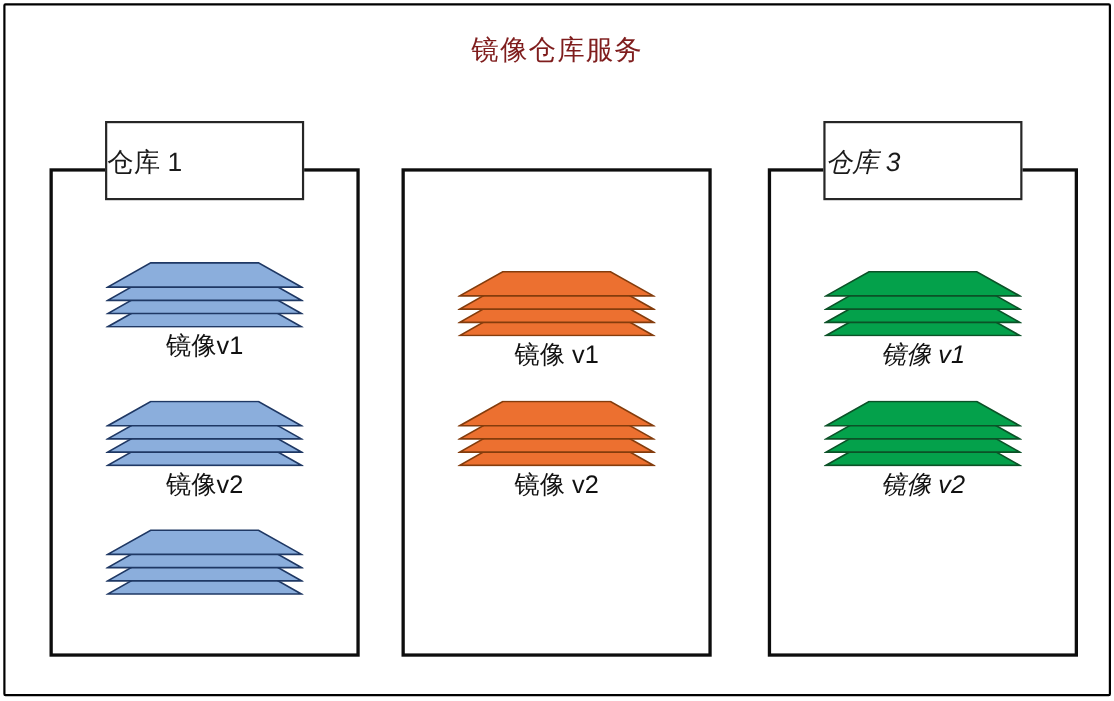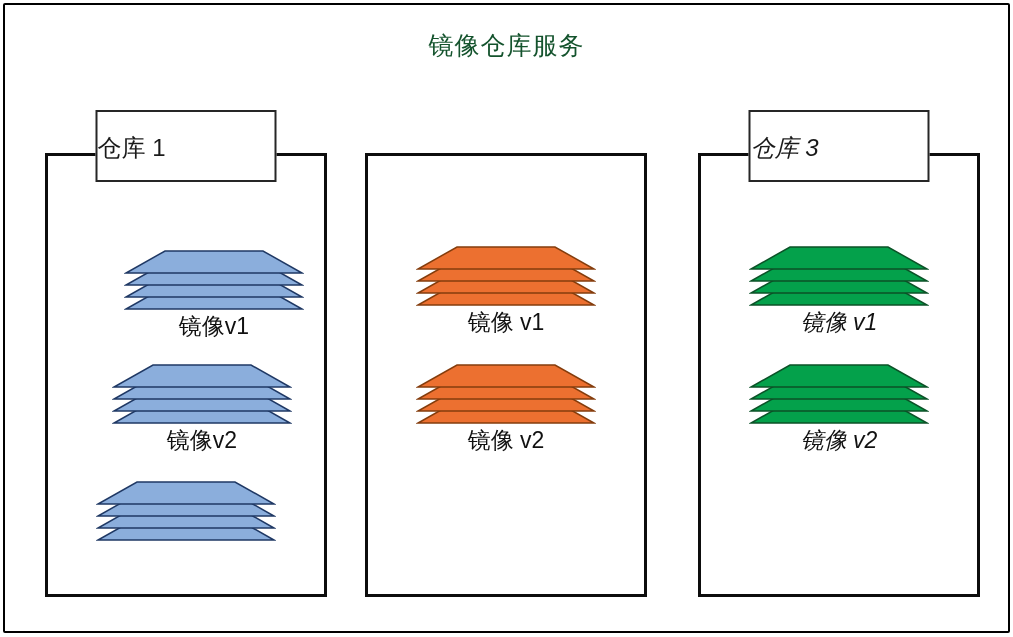--- a/index.html
+++ b/index.html
@@ -32,7 +32,7 @@
     width: 100%;
     text-align: center;
     font-size: 25px;
-    color: #14532d;
+    color: #7f1d1d;
     letter-spacing: 1px;
   }
   .repos {

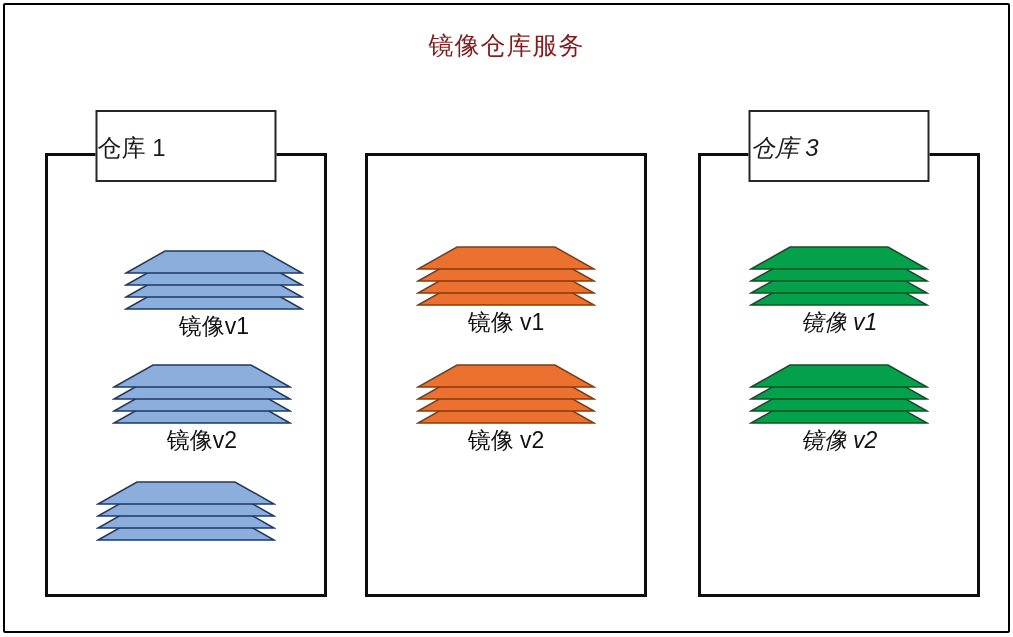--- a/index.html
+++ b/index.html
@@ -93,7 +93,7 @@
   <div class="repo" style="left: 40px;">
     <div class="repo-label">仓库 1</div>
 
-  <div class="img-group" style="top: 94px; padding-left: 28px;">
+  <div class="img-group" style="top: 82px;">
     <svg width="180" height="60" viewBox="0 0 180 60" xmlns="http://www.w3.org/2000/svg">
               <polygon points="41,37 139,37 178,59 2,59" fill="#8BAEDC" stroke="#1F3864" stroke-width="1.5"></polygon>
               <polygon points="41,25 139,25 178,47 2,47" fill="#8BAEDC" stroke="#1F3864" stroke-width="1.5"></polygon>

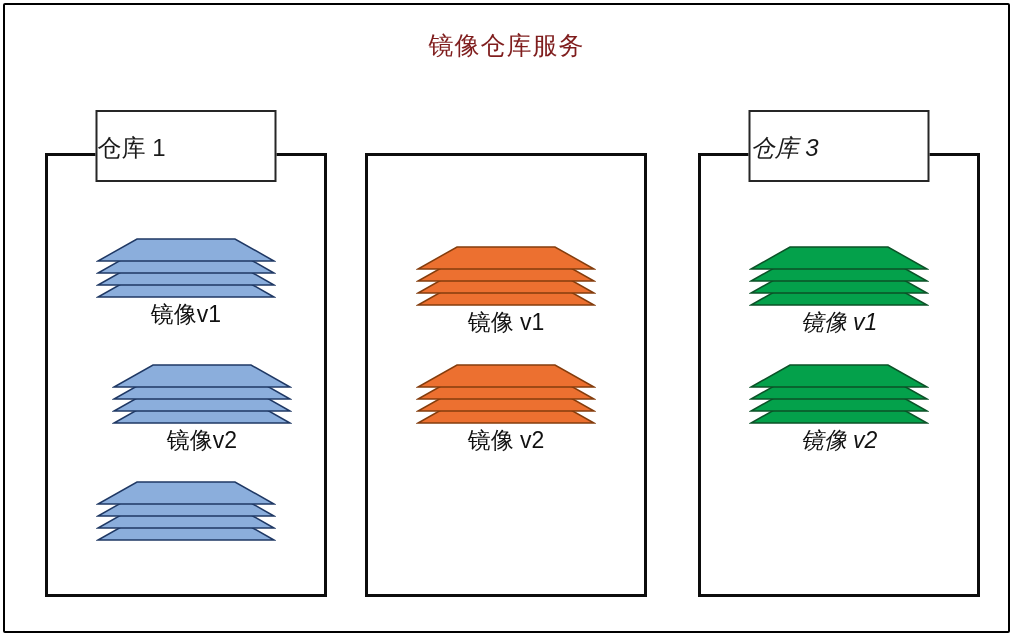--- a/index.html
+++ b/index.html
@@ -103,7 +103,7 @@
     <div class="img-label">镜像v1</div>
   </div>
 
-  <div class="img-group" style="top: 208px; padding-left: 16px;">
+  <div class="img-group" style="top: 208px;">
     <svg width="180" height="60" viewBox="0 0 180 60" xmlns="http://www.w3.org/2000/svg">
               <polygon points="41,37 139,37 178,59 2,59" fill="#8BAEDC" stroke="#1F3864" stroke-width="1.5"></polygon>
               <polygon points="41,25 139,25 178,47 2,47" fill="#8BAEDC" stroke="#1F3864" stroke-width="1.5"></polygon>

